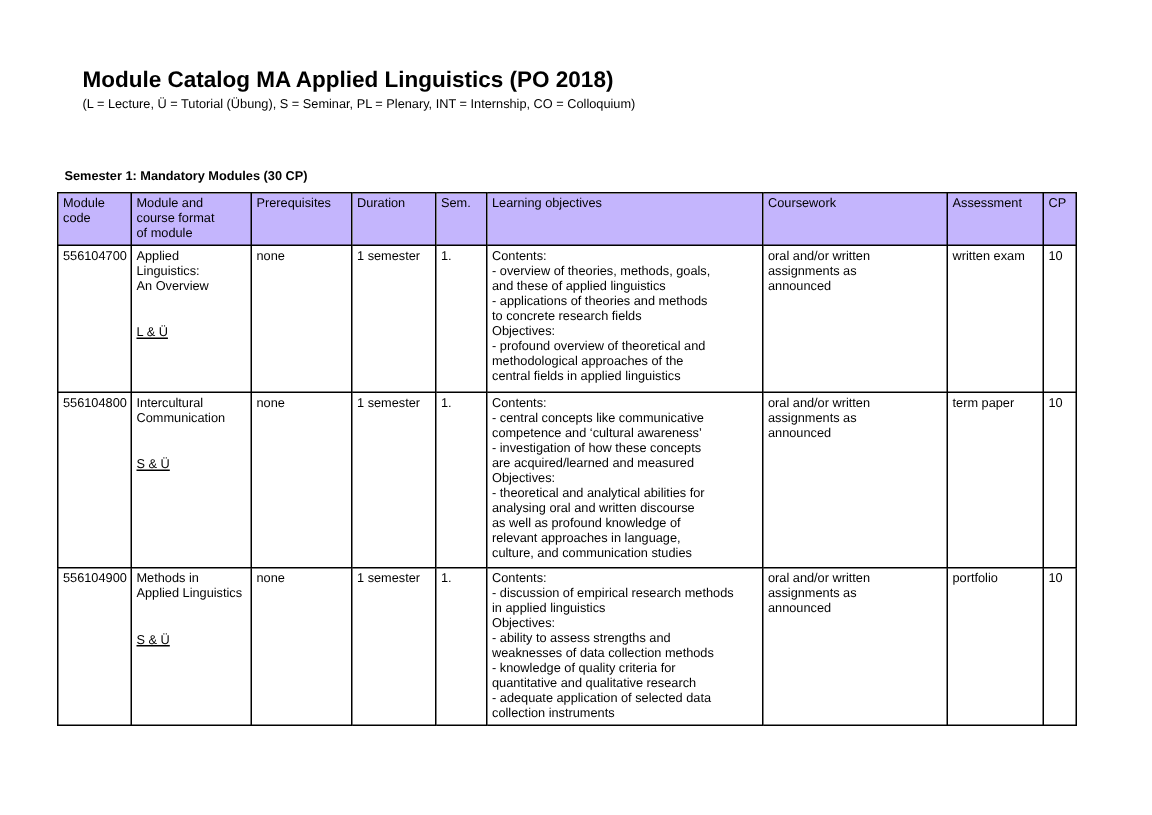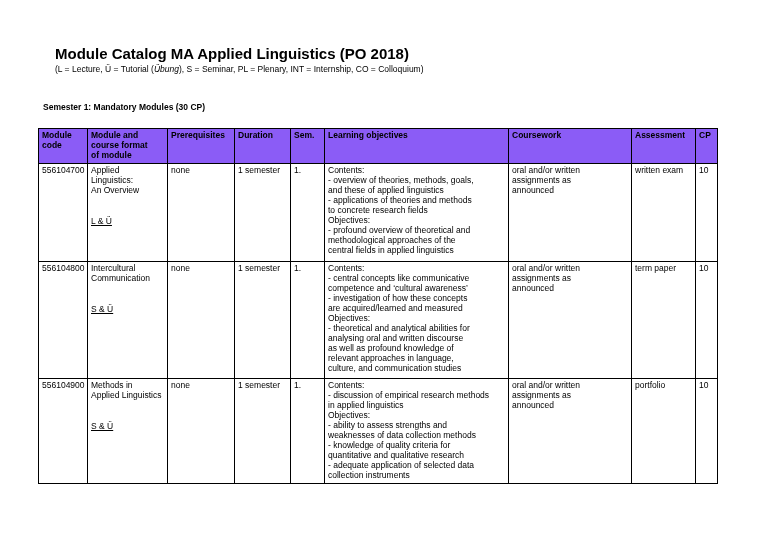--- a/index.html
+++ b/index.html
@@ -20,7 +20,7 @@
     position: absolute; left: 55px; top: 64px;
     font-size: 8.5px; white-space: nowrap;
   }
-  .doc-legend .it { font-style: italic; }
+  .doc-legend .it { }
   .section-heading {
     position: absolute; left: 43px; top: 102px;
     font-size: 8.5px; font-weight: bold; white-space: nowrap;

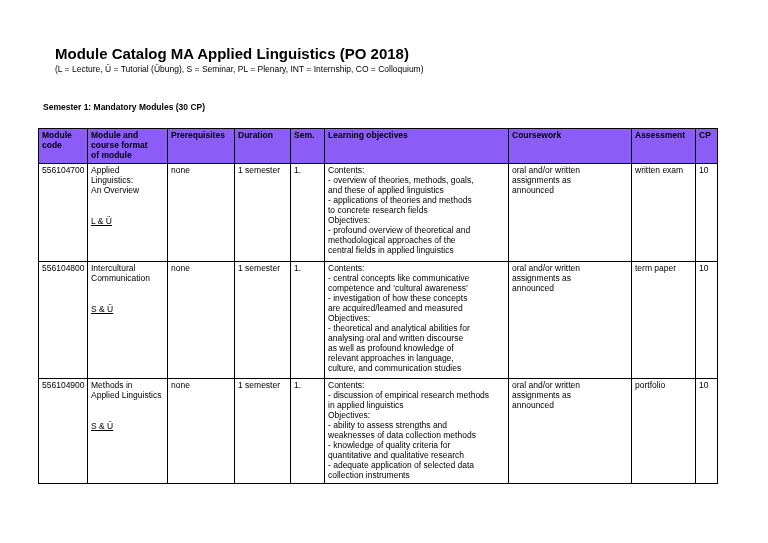--- a/index.html
+++ b/index.html
@@ -22,7 +22,7 @@
   }
   .doc-legend .it { }
   .section-heading {
-    position: absolute; left: 43px; top: 102px;
+    position: absolute; left: 43px; top: 112px;
     font-size: 8.5px; font-weight: bold; white-space: nowrap;
   }
 

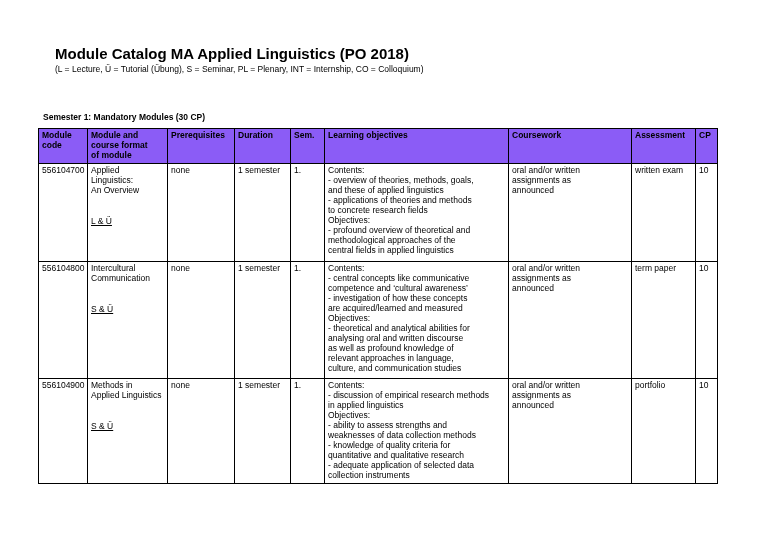--- a/index.html
+++ b/index.html
@@ -40,8 +40,8 @@
     overflow: hidden;
   }
   table.catalog th {
-    background: #8b5cf6;
-    font-weight: bold;
+    background: #c4b5fd;
+    font-weight: normal;
     white-space: pre-line;
   }
   tr.hdr   { height: 35px; }

